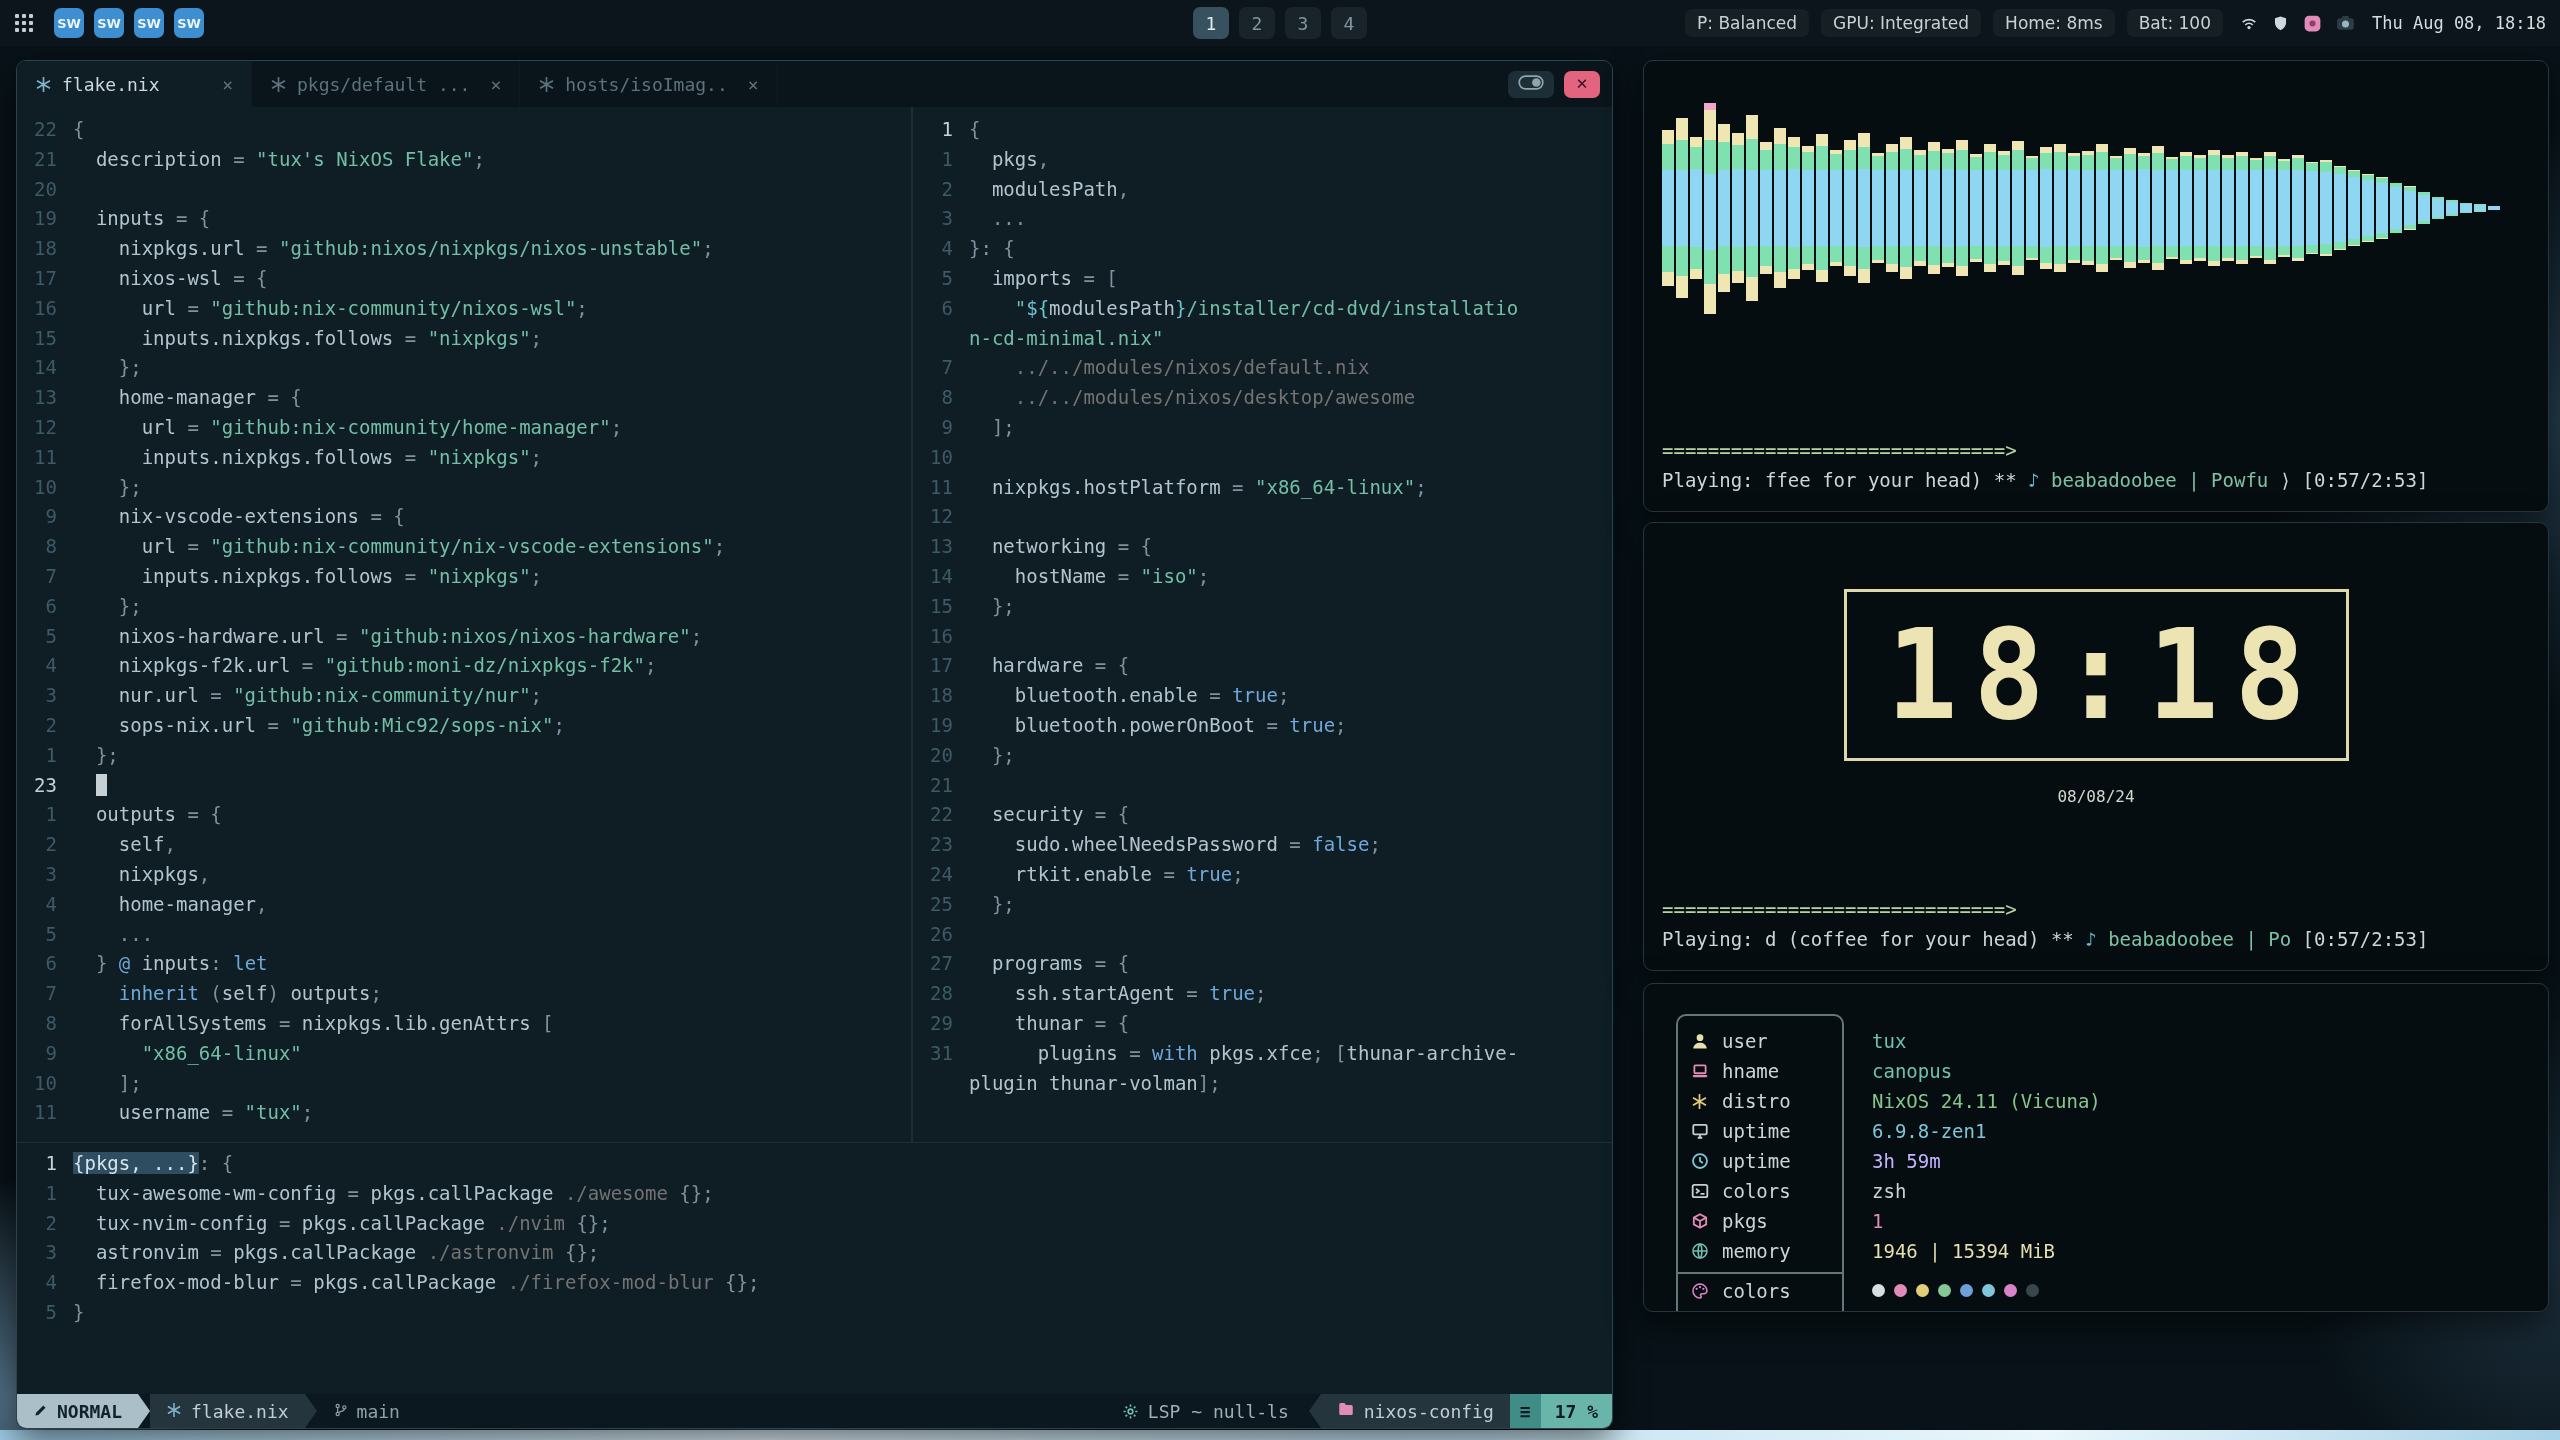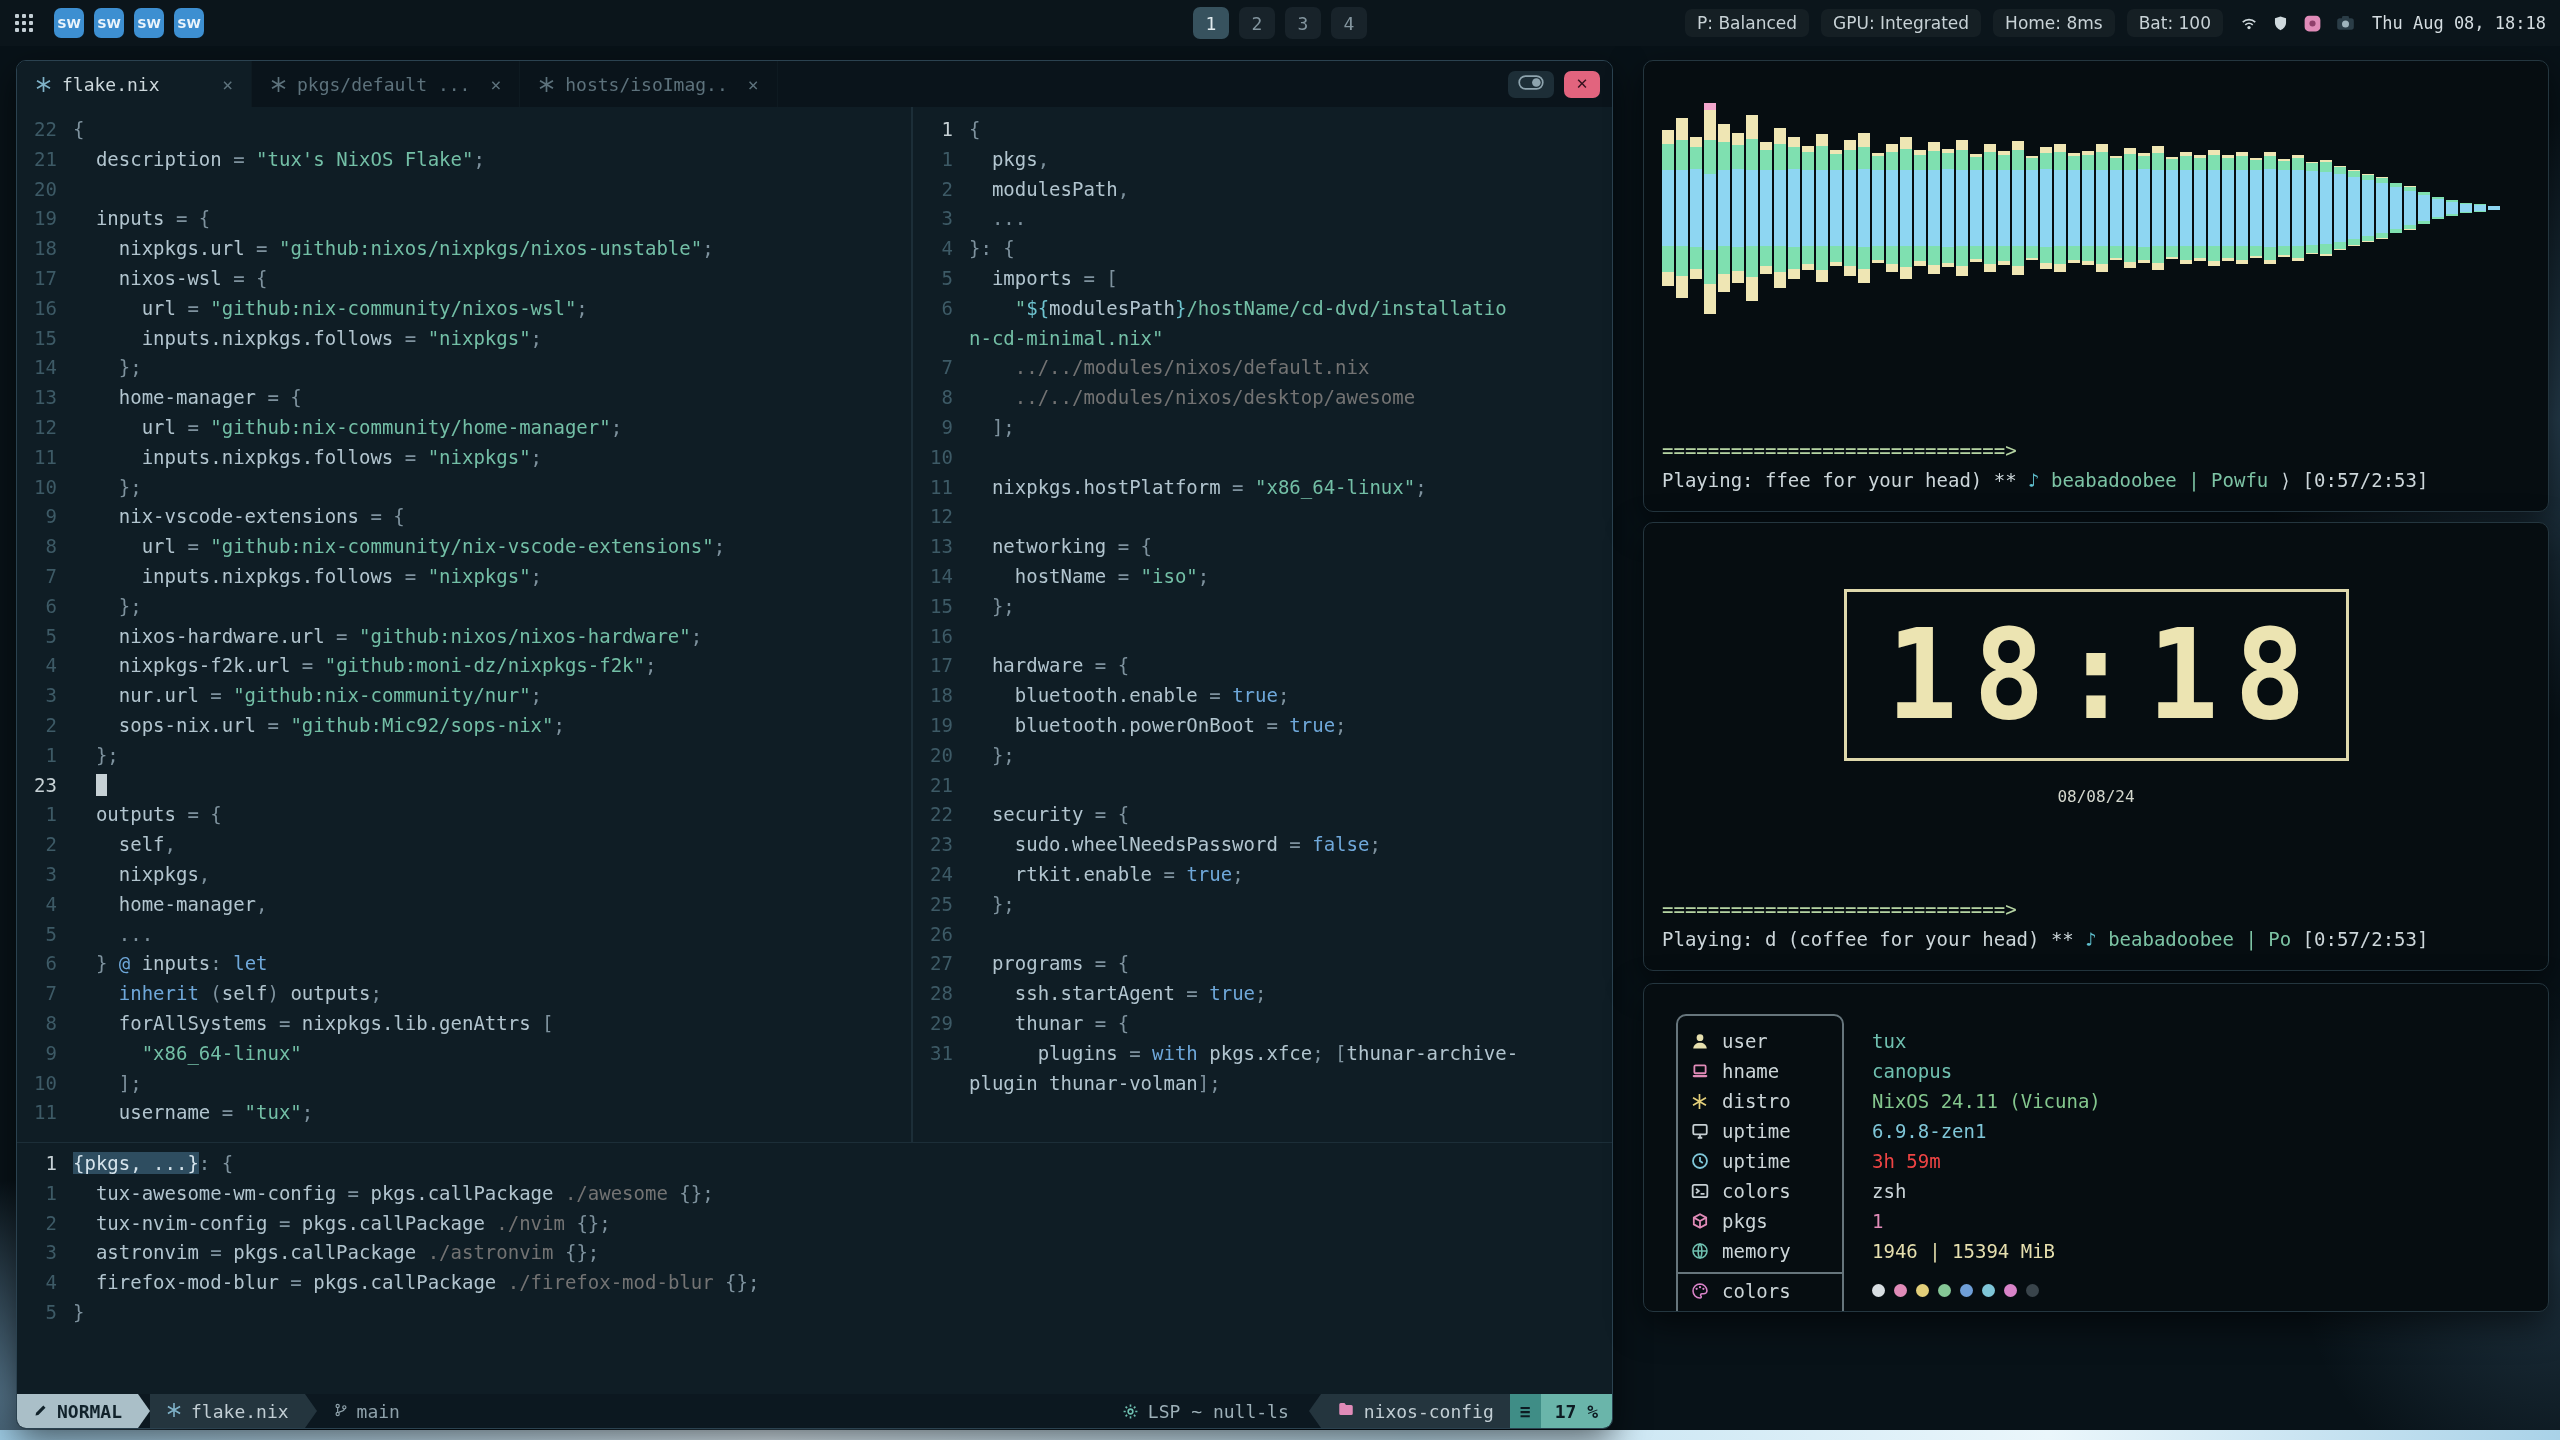--- a/index.html
+++ b/index.html
@@ -287,7 +287,7 @@
         <div class="cl"><span class="ln">3</span><span><span class="tk-p">  ...</span></span></div>
         <div class="cl"><span class="ln">4</span><span><span class="tk-p">}: {</span></span></div>
         <div class="cl"><span class="ln">5</span><span><span class="tk-p">  </span><span class="tk-id">imports</span><span class="tk-p"> = [</span></span></div>
-        <div class="cl"><span class="ln">6</span><span><span class="tk-p">    </span><span class="tk-s">"</span><span class="tk-kx">${</span><span class="tk-id">modulesPath</span><span class="tk-kx">}</span><span class="tk-s">/hostName/cd-dvd/installatio</span></span></div>
+        <div class="cl"><span class="ln">6</span><span><span class="tk-p">    </span><span class="tk-s">"</span><span class="tk-kx">${</span><span class="tk-id">modulesPath</span><span class="tk-kx">}</span><span class="tk-s">/installer/cd-dvd/installatio</span></span></div>
         <div class="cl"><span class="ln"></span><span><span class="tk-s">n-cd-minimal.nix"</span></span></div>
         <div class="cl"><span class="ln">7</span><span><span class="tk-p">    </span><span class="tk-pa">../../modules/nixos/default.nix</span></span></div>
         <div class="cl"><span class="ln">8</span><span><span class="tk-p">    </span><span class="tk-pa">../../modules/nixos/desktop/awesome</span></span></div>

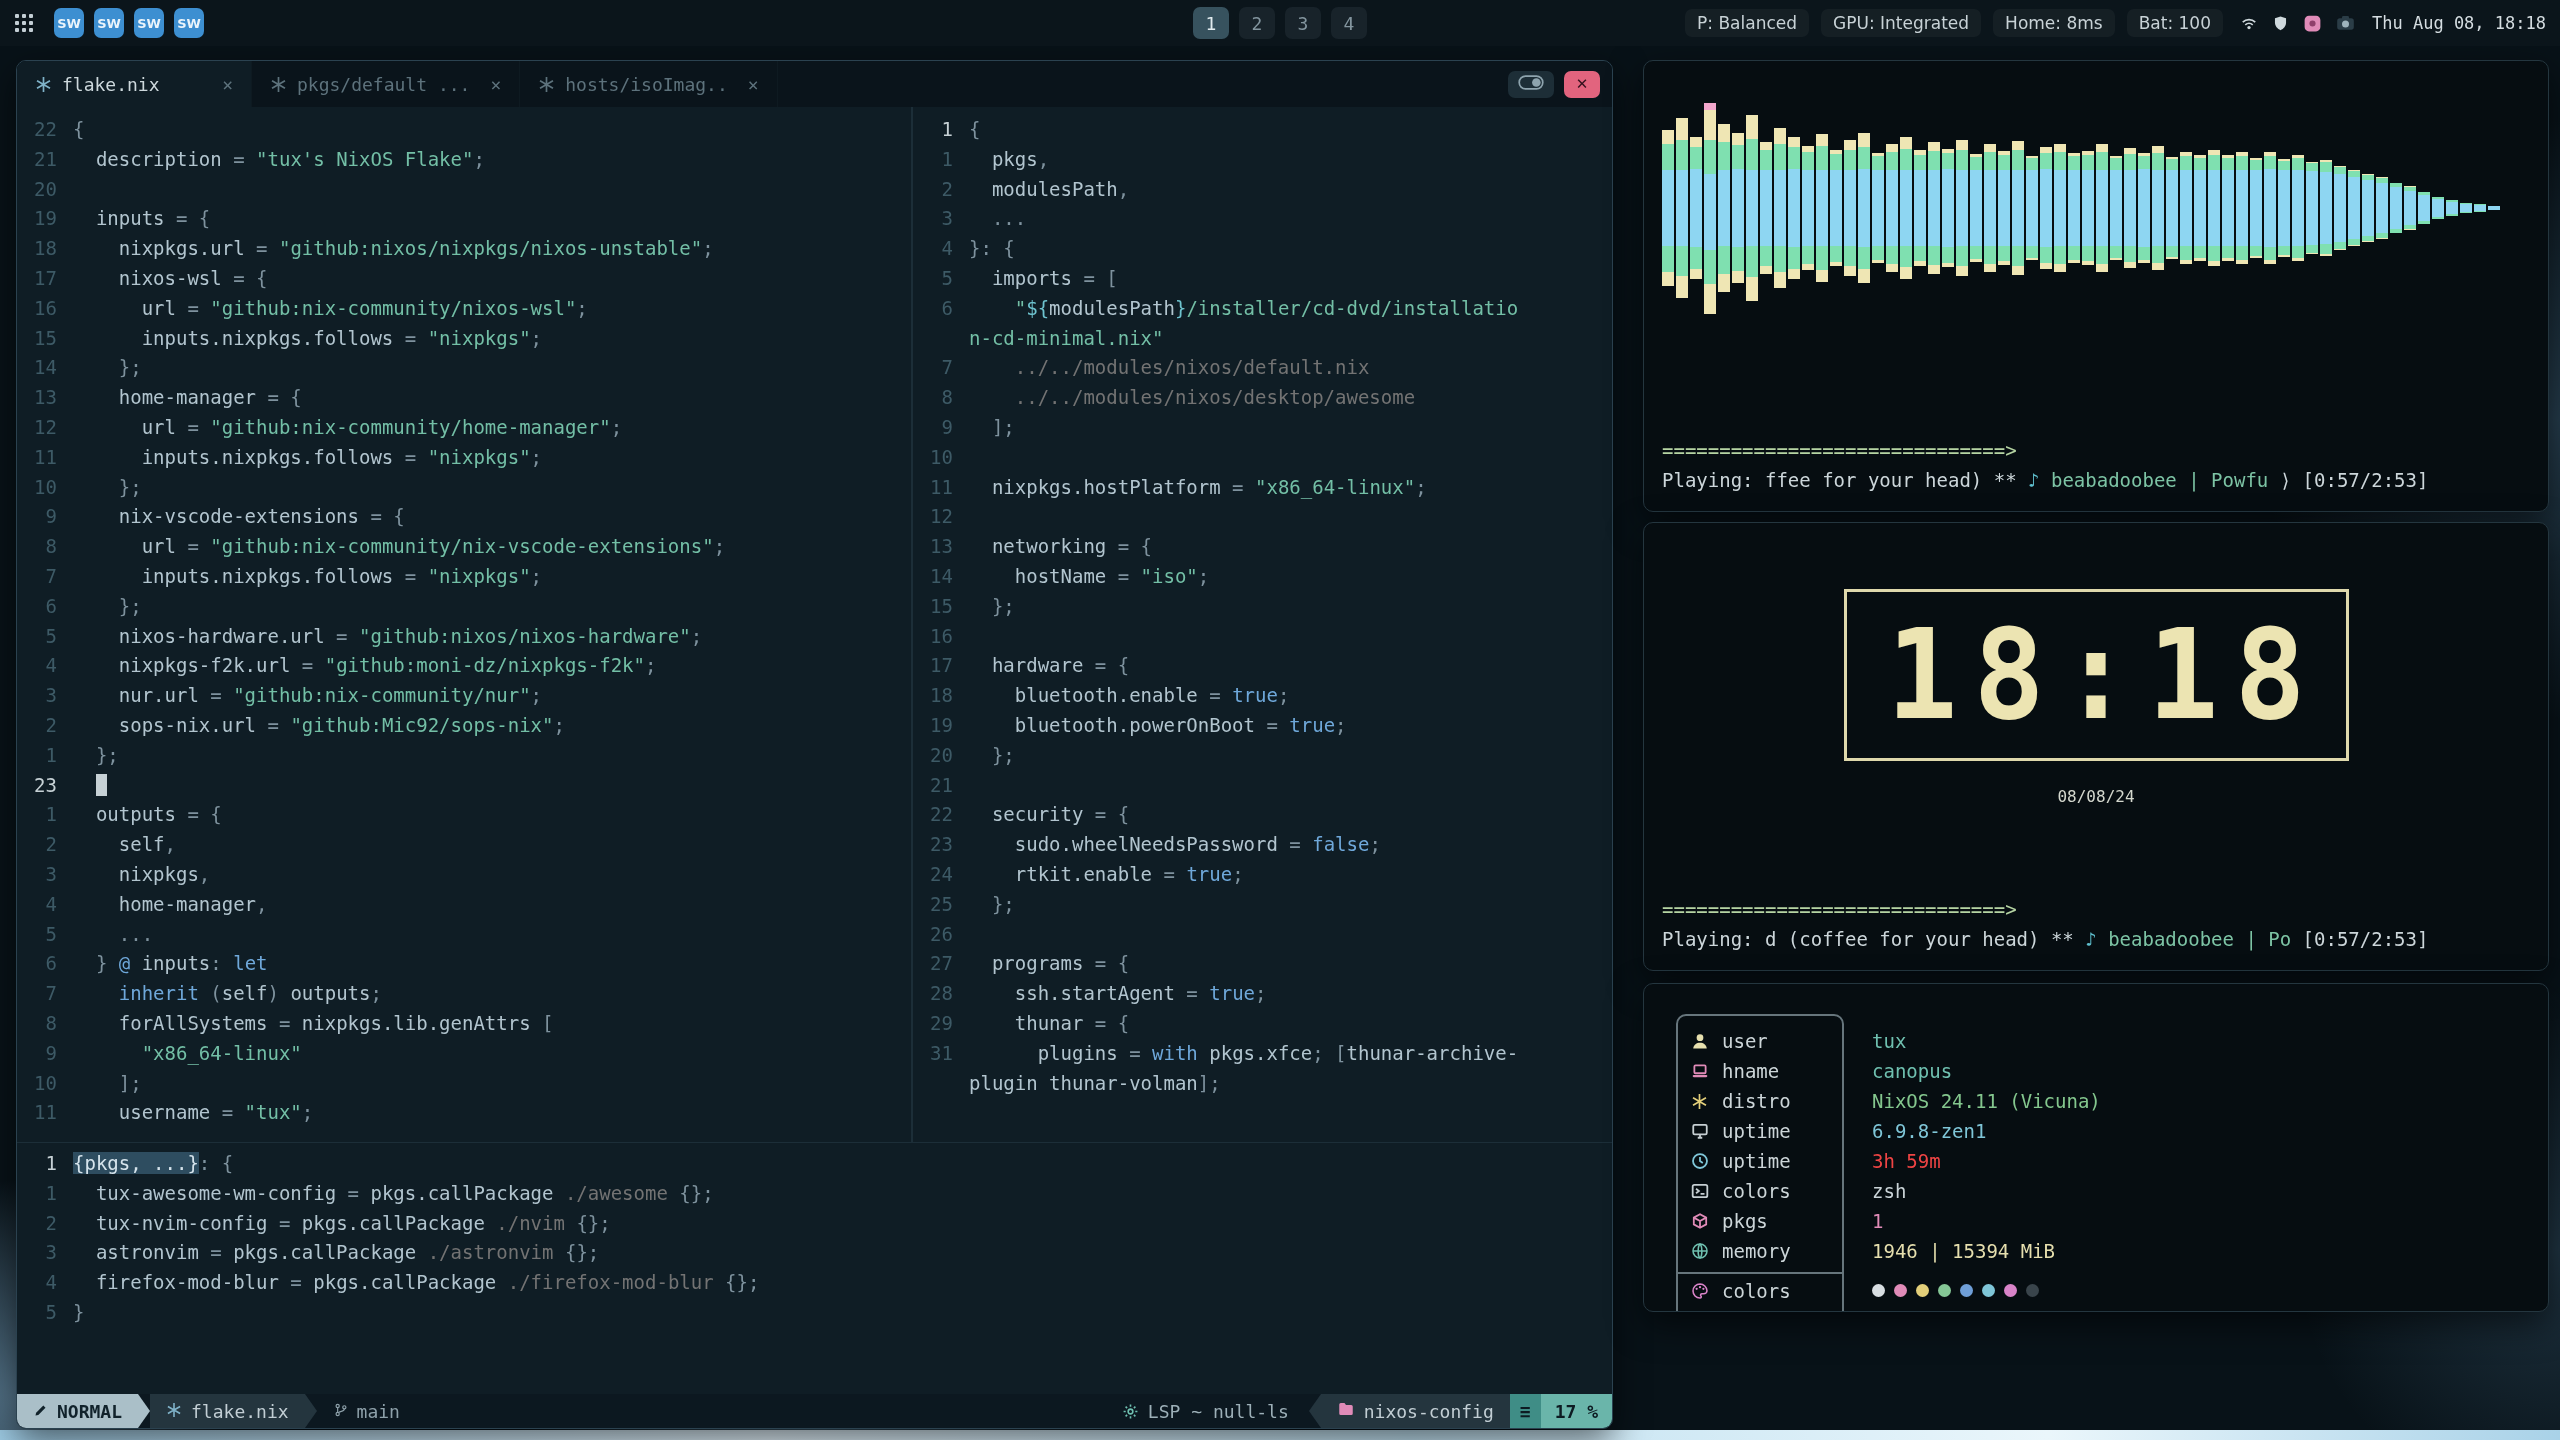--- a/index.html
+++ b/index.html
@@ -863,7 +863,7 @@
             </span>
             <span class="flabel">uptime</span>
           </div>
-          <span class="fval" style="color: #ef4444;">3h 59m</span>
+          <span class="fval" style="color: #c4b5fd;">3h 59m</span>
         </div>
         <div class="frow">
           <div class="fcell">

